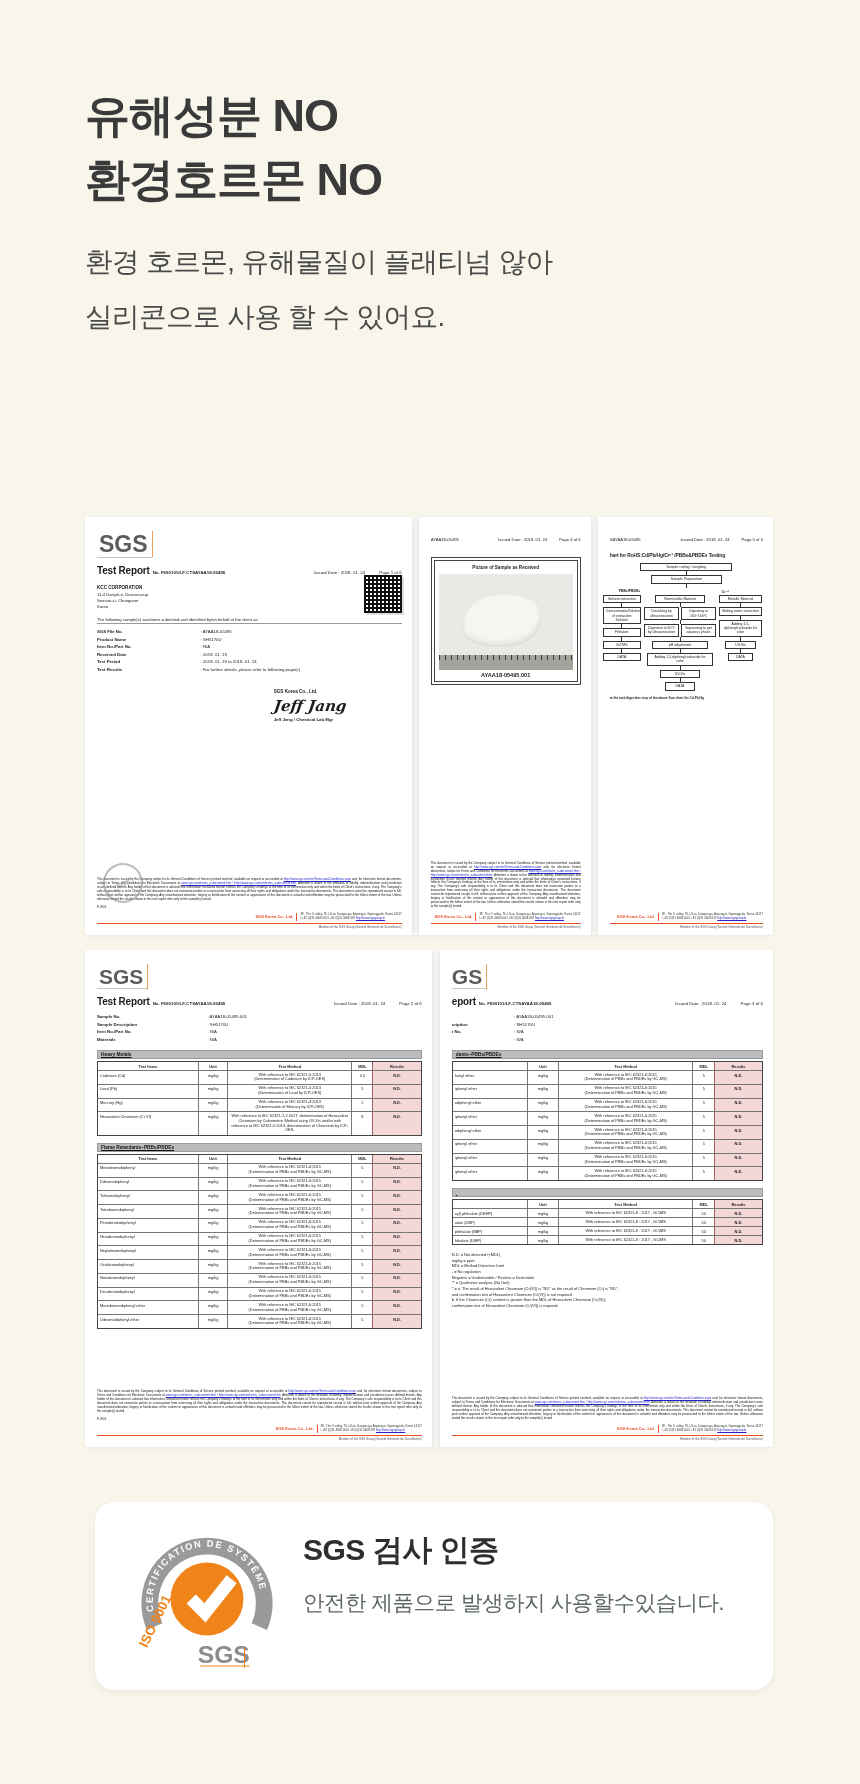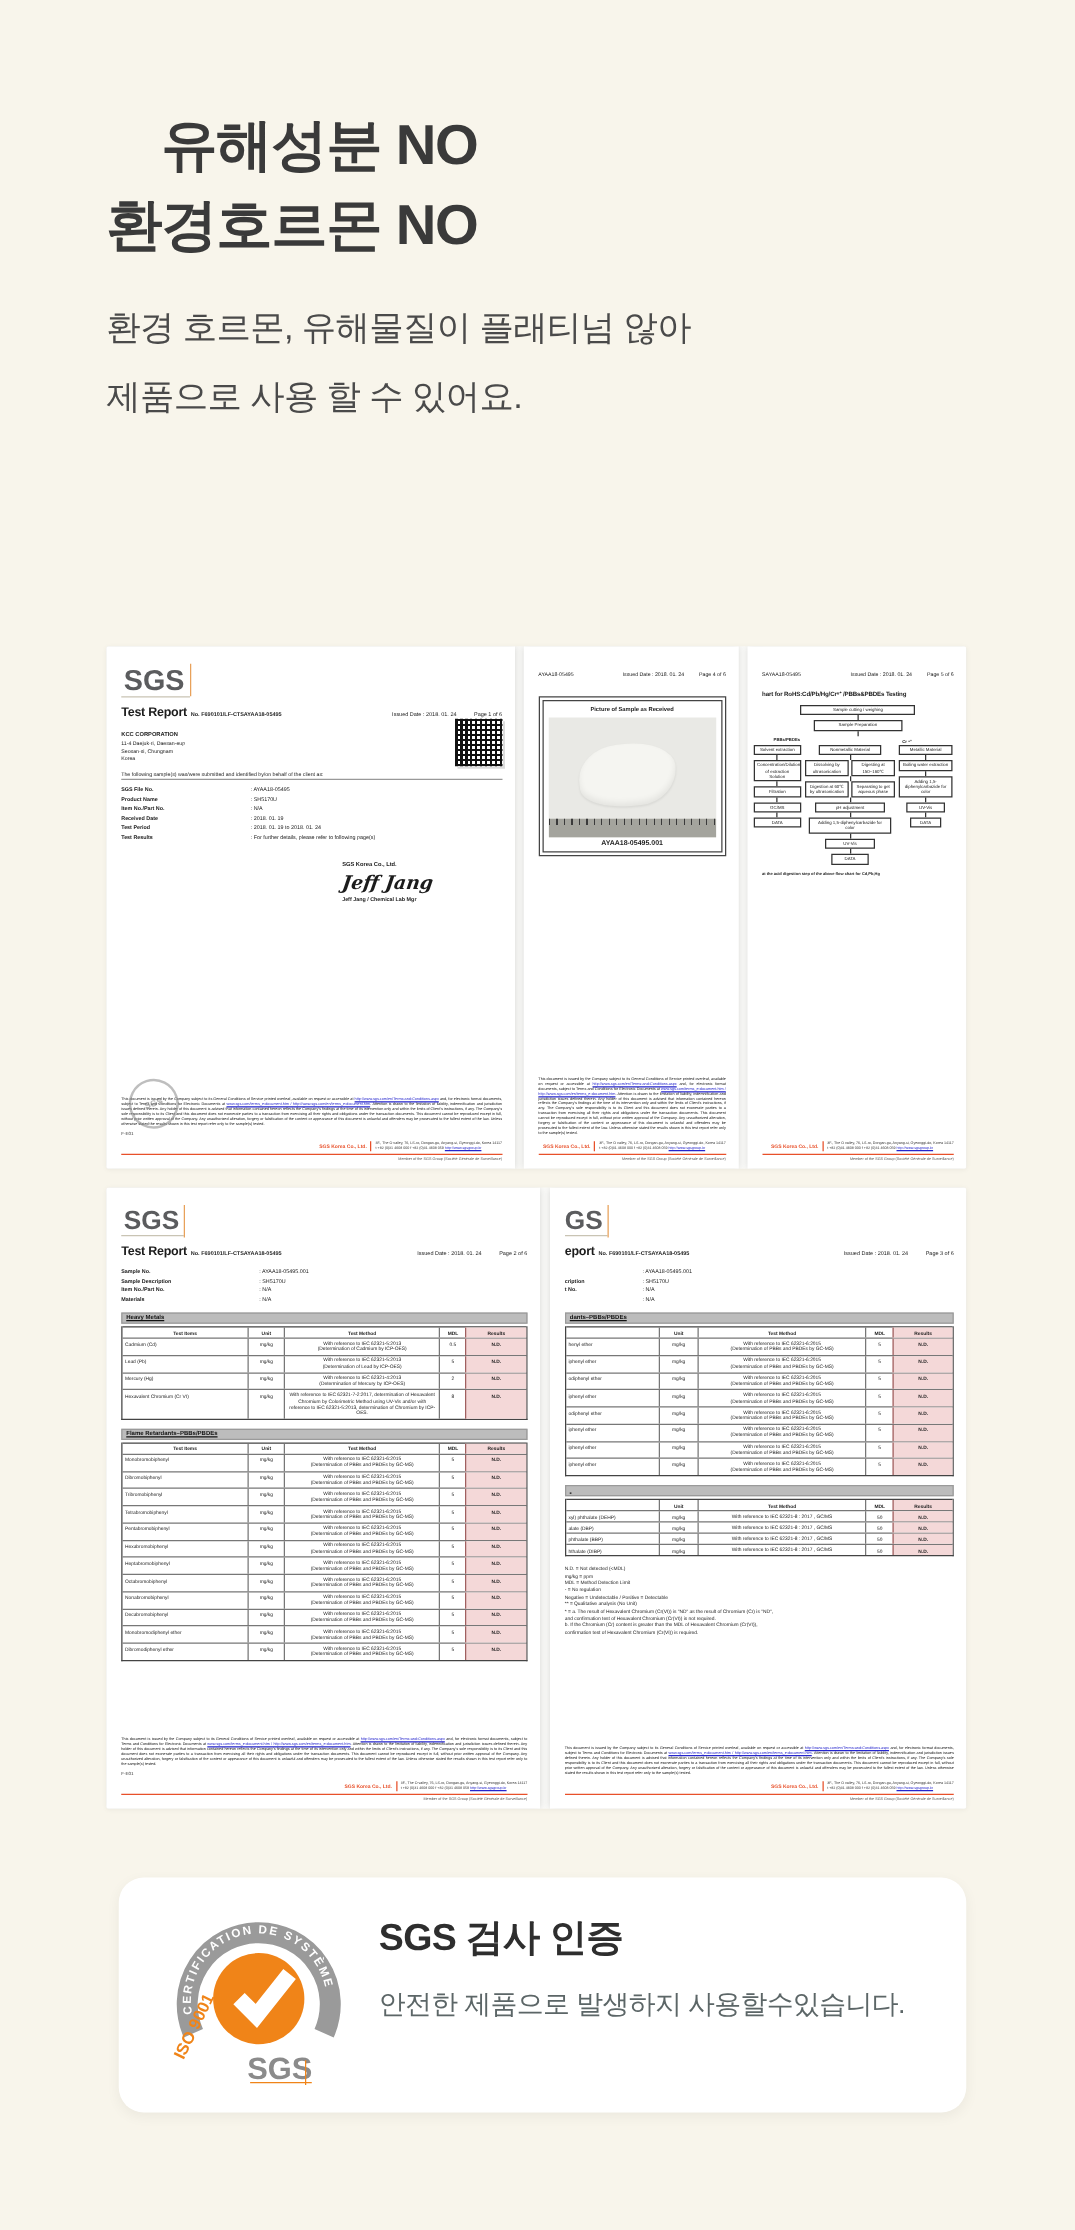--- a/index.html
+++ b/index.html
@@ -12,7 +12,7 @@
   
   .hero-title{
     position:absolute;left:85px;top:84px;
-    font-size:45px;line-height:1.42;font-weight:bold;color:#3a3a3a;letter-spacing:-1px;text-align:right;
+    font-size:45px;line-height:1.42;font-weight:bold;color:#3a3a3a;letter-spacing:-1px;
   }
   .hero-desc{
     position:absolute;left:85px;top:234px;

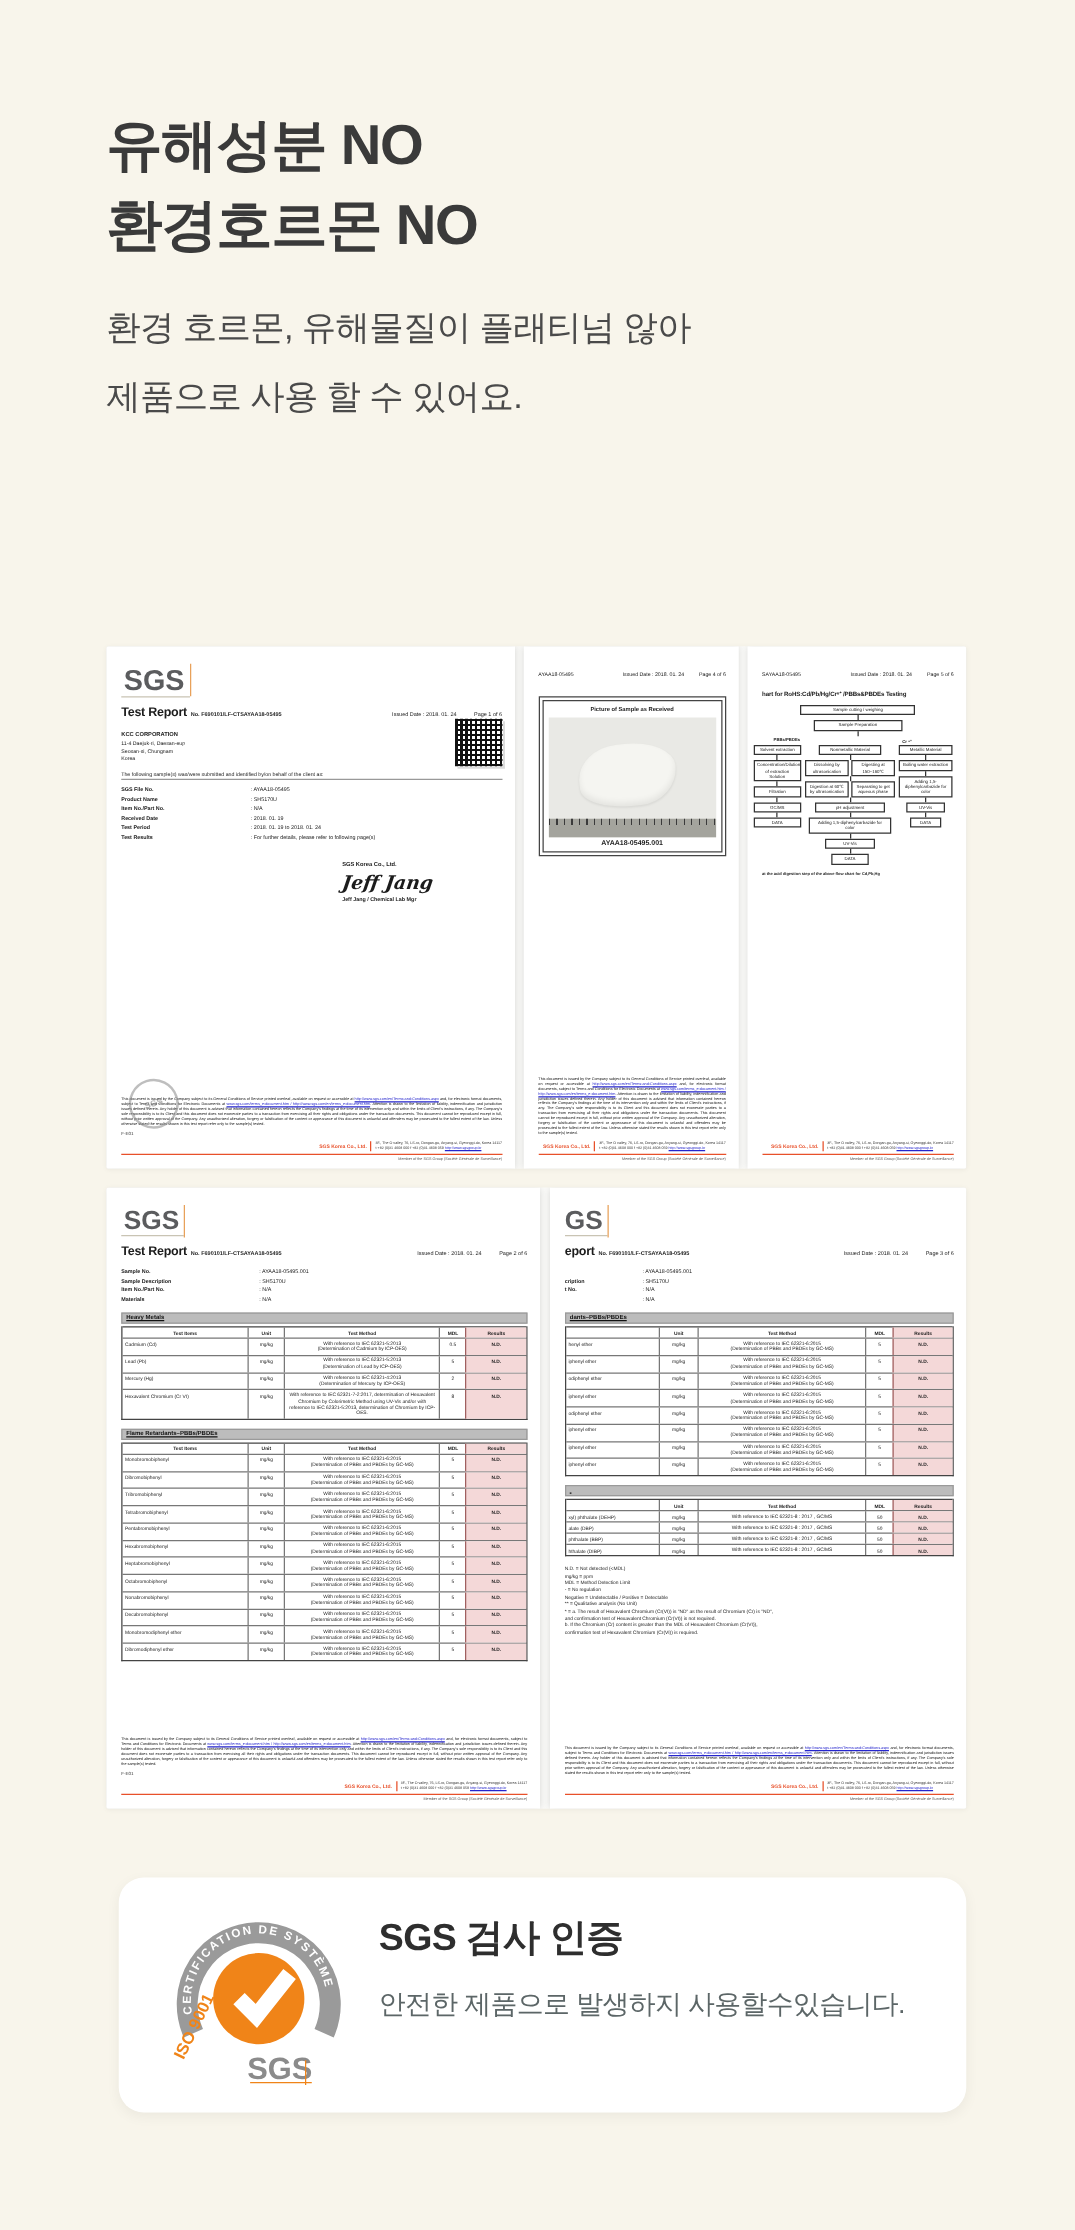--- a/index.html
+++ b/index.html
@@ -149,7 +149,7 @@
 <div class="hero-desc">
 
     <div>환경 호르몬, 유해물질이 플래티넘 않아</div>
-    <div>제품으로 사용 할 수 있어요.</div>
+    <div>실리콘으로 사용 할 수 있어요.</div>
   </div>
 
 <div class="doc-image" id="doc1">

